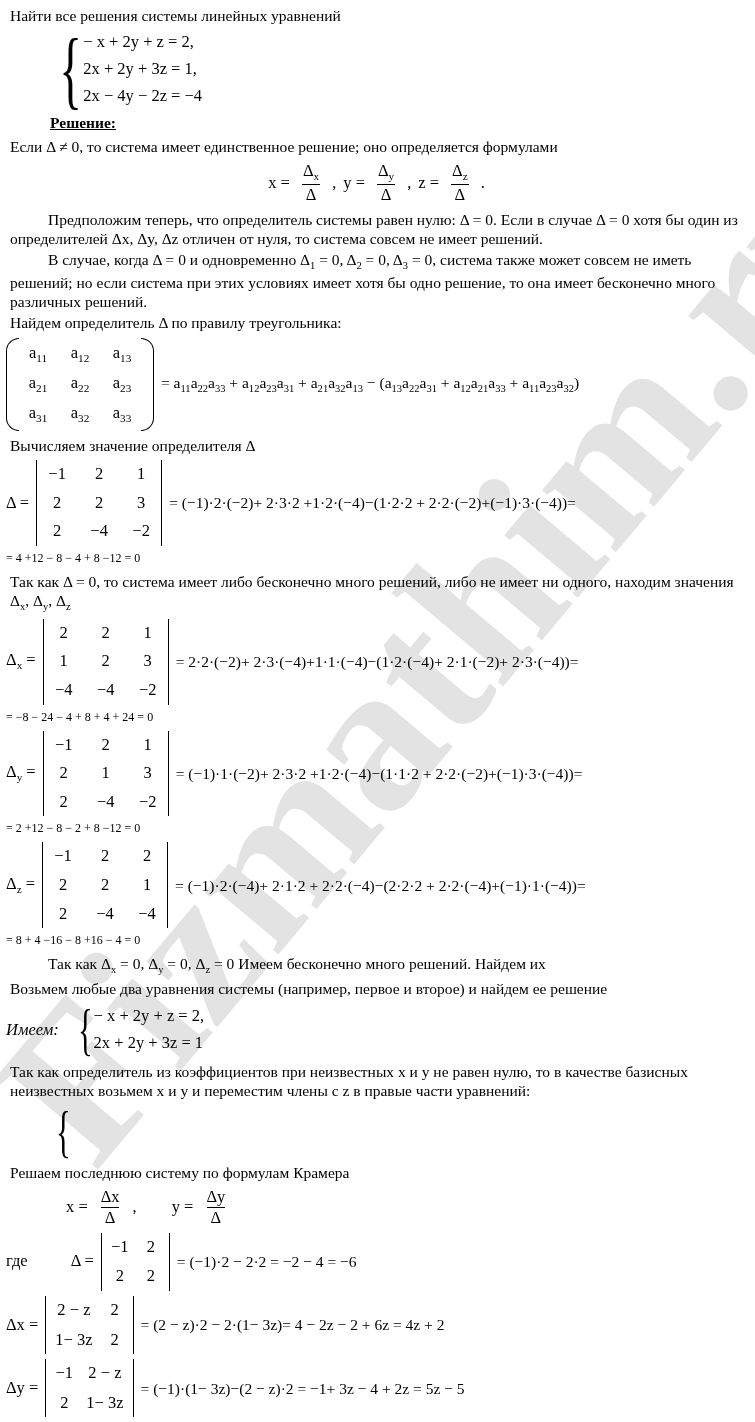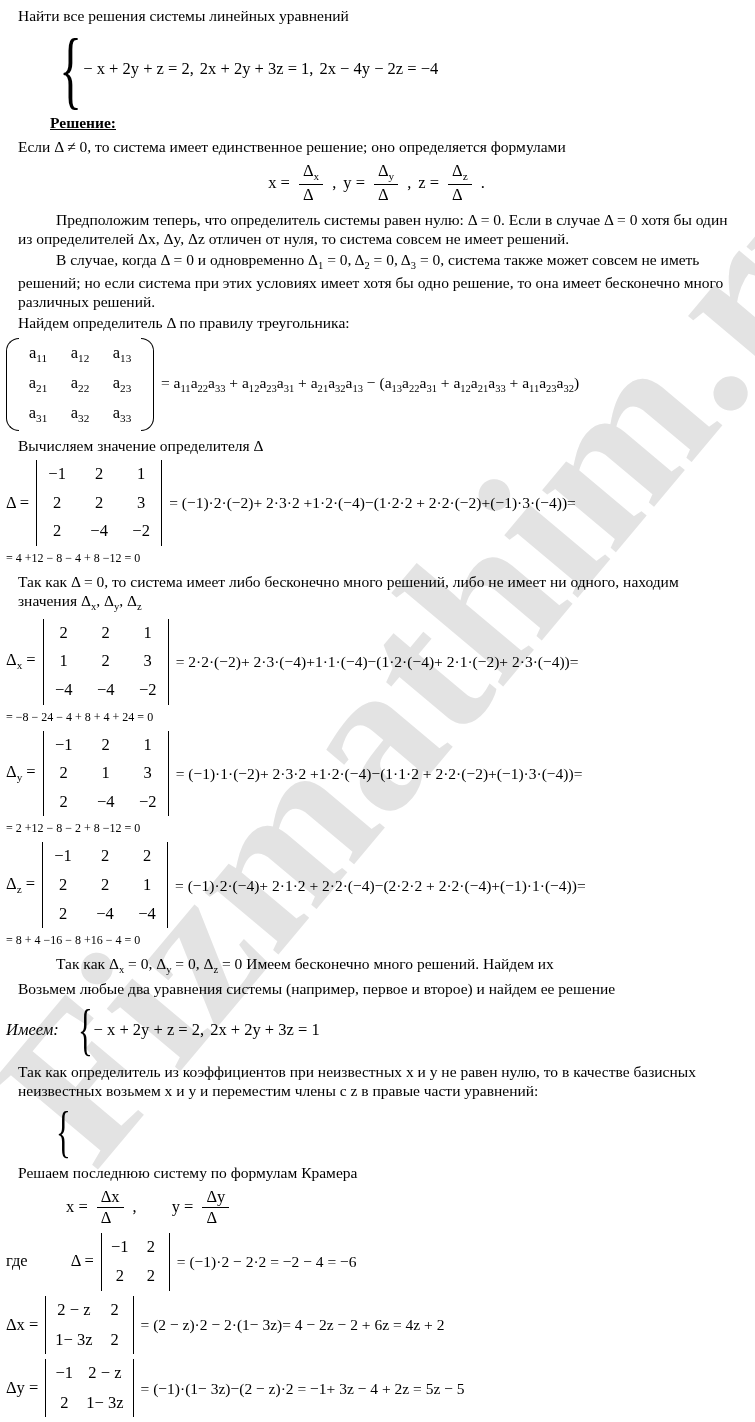--- a/index.html
+++ b/index.html
@@ -18,7 +18,7 @@
     font-family:"Liberation Serif","DejaVu Serif",serif;
   }
   .content { position:relative; z-index:1; padding:4px 8px 6px 6px; }
-  .t { margin:2px 12px; }
+  .t { margin:2px 4px; }
   .ind { text-indent:38px; }
   .heading { font-weight:bold; text-decoration:underline; margin:4px 0 4px 44px; }
 

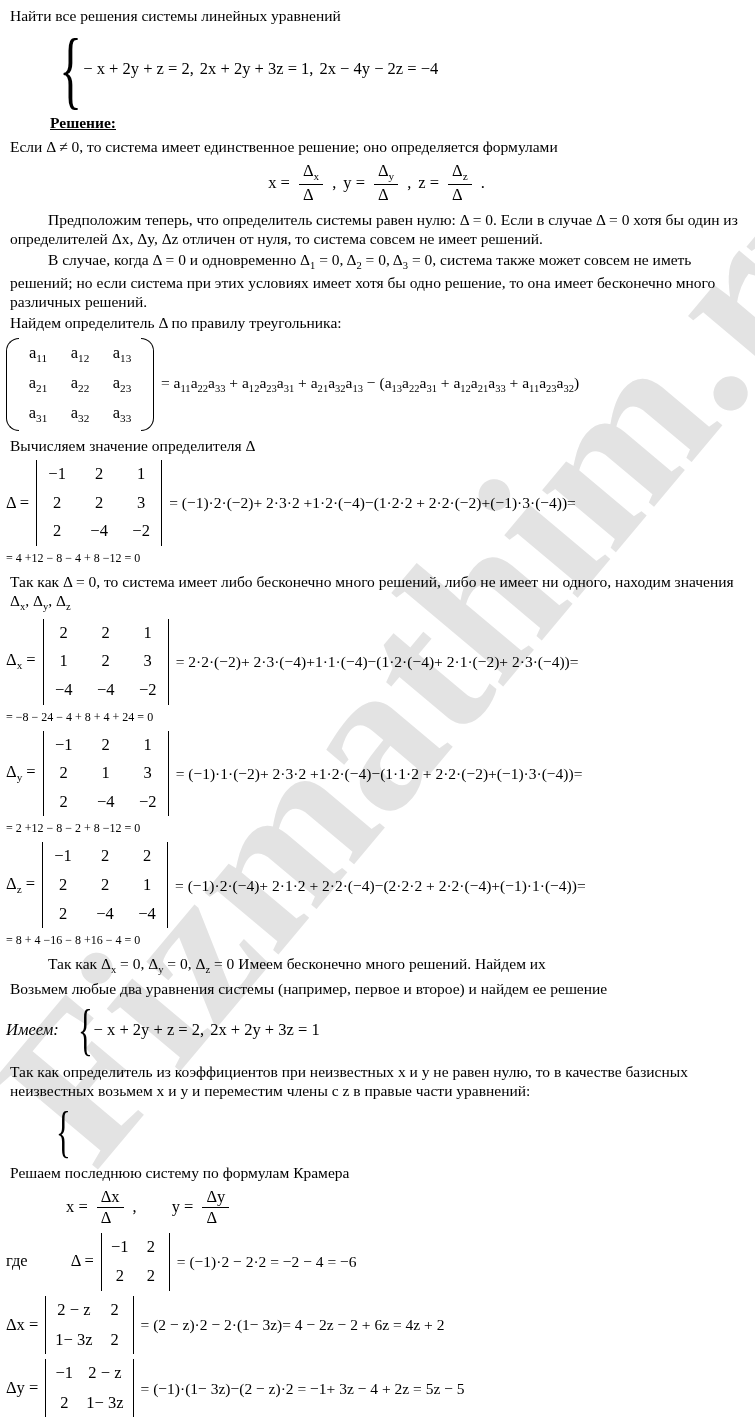--- a/index.html
+++ b/index.html
@@ -28,7 +28,7 @@
   .brace { font-weight:400; color:#000; transform:scaleX(0.55); display:inline-block; }
   .b3 { font-size:86px; line-height:80px; margin-right:-8px; }
   .b2 { font-size:56px; line-height:54px; margin-right:-5px; }
-  .sys-lines { display:flex; flex-direction:row; gap:6px; font-size:16.5px; }
+  .sys-lines { display:flex; flex-direction:column; gap:6px; font-size:16.5px; }
   .have-label { margin-right:6px;font-style:italic; }
 
   

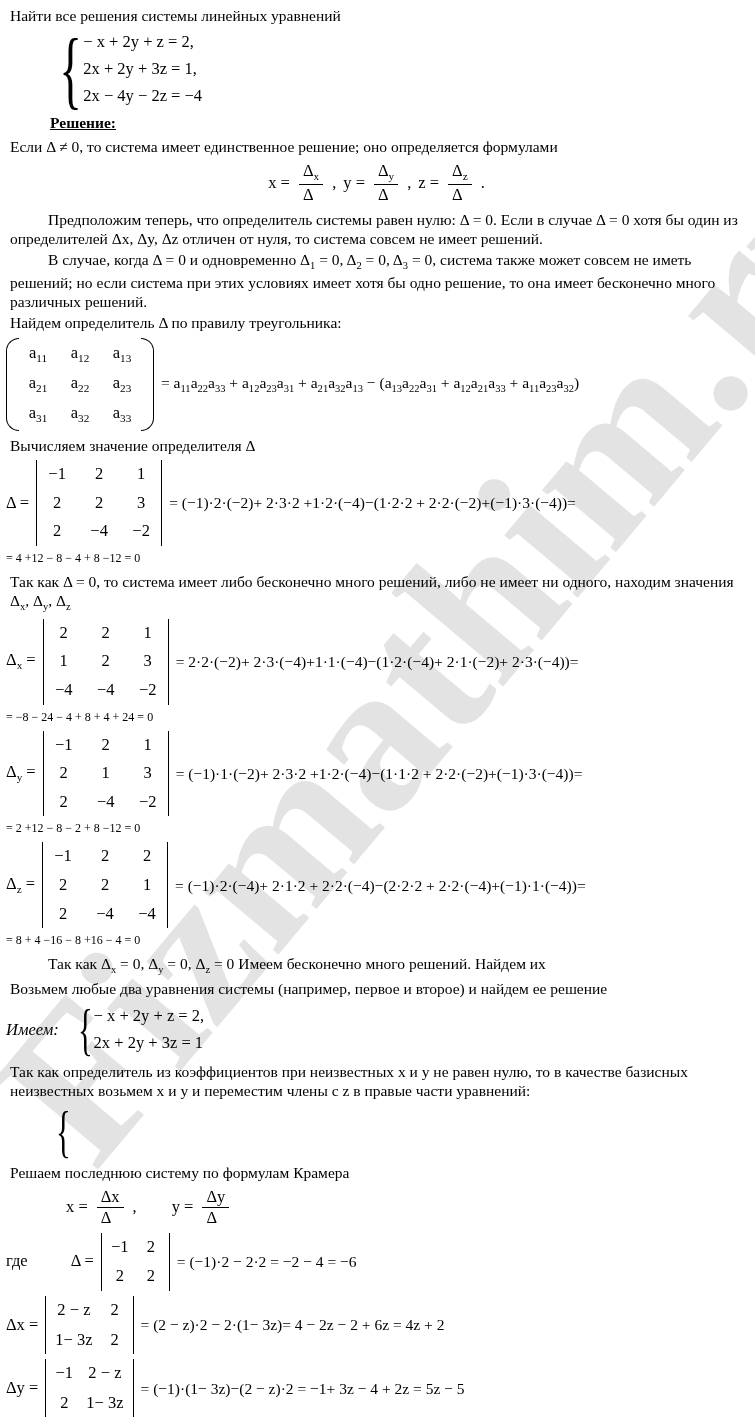--- a/index.html
+++ b/index.html
@@ -54,7 +54,7 @@
   .pm .det-grid { border:none; padding:5px 8px; }
 
   
-  .frac { display:inline-flex; flex-direction:column; line-height:1.2; vertical-align:middle; margin:0 2px; }
+  .frac { display:inline-flex; flex-direction:column; align-items:center; line-height:1.2; vertical-align:middle; margin:0 2px; }
   .frac .num { padding:0 4px; }
   .frac .den { border-top:1.4px solid #000; padding:0 4px; }
 

